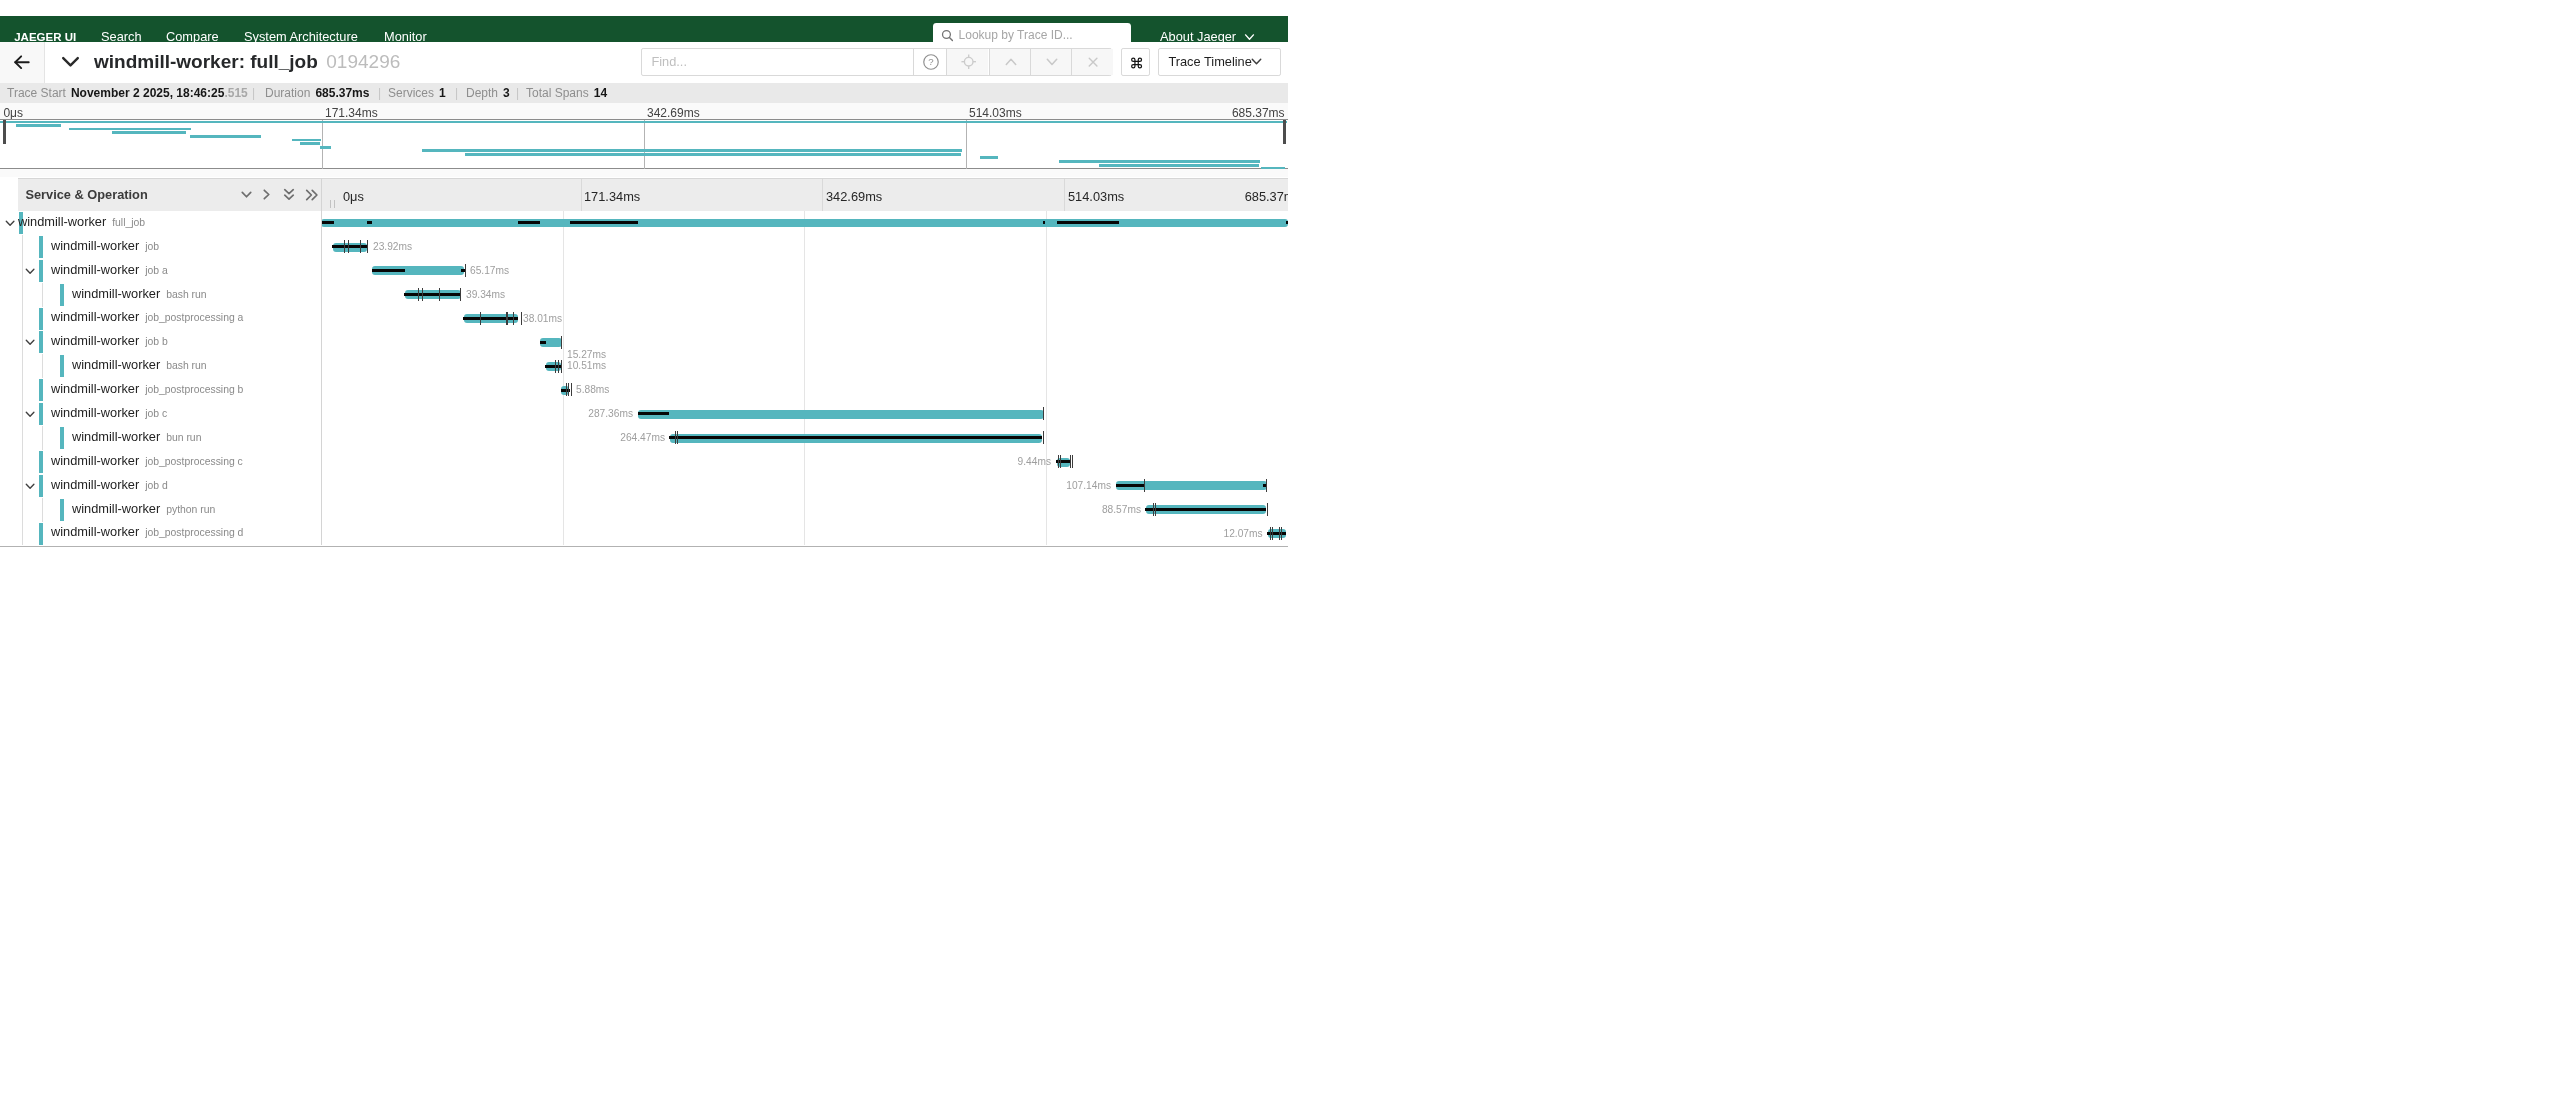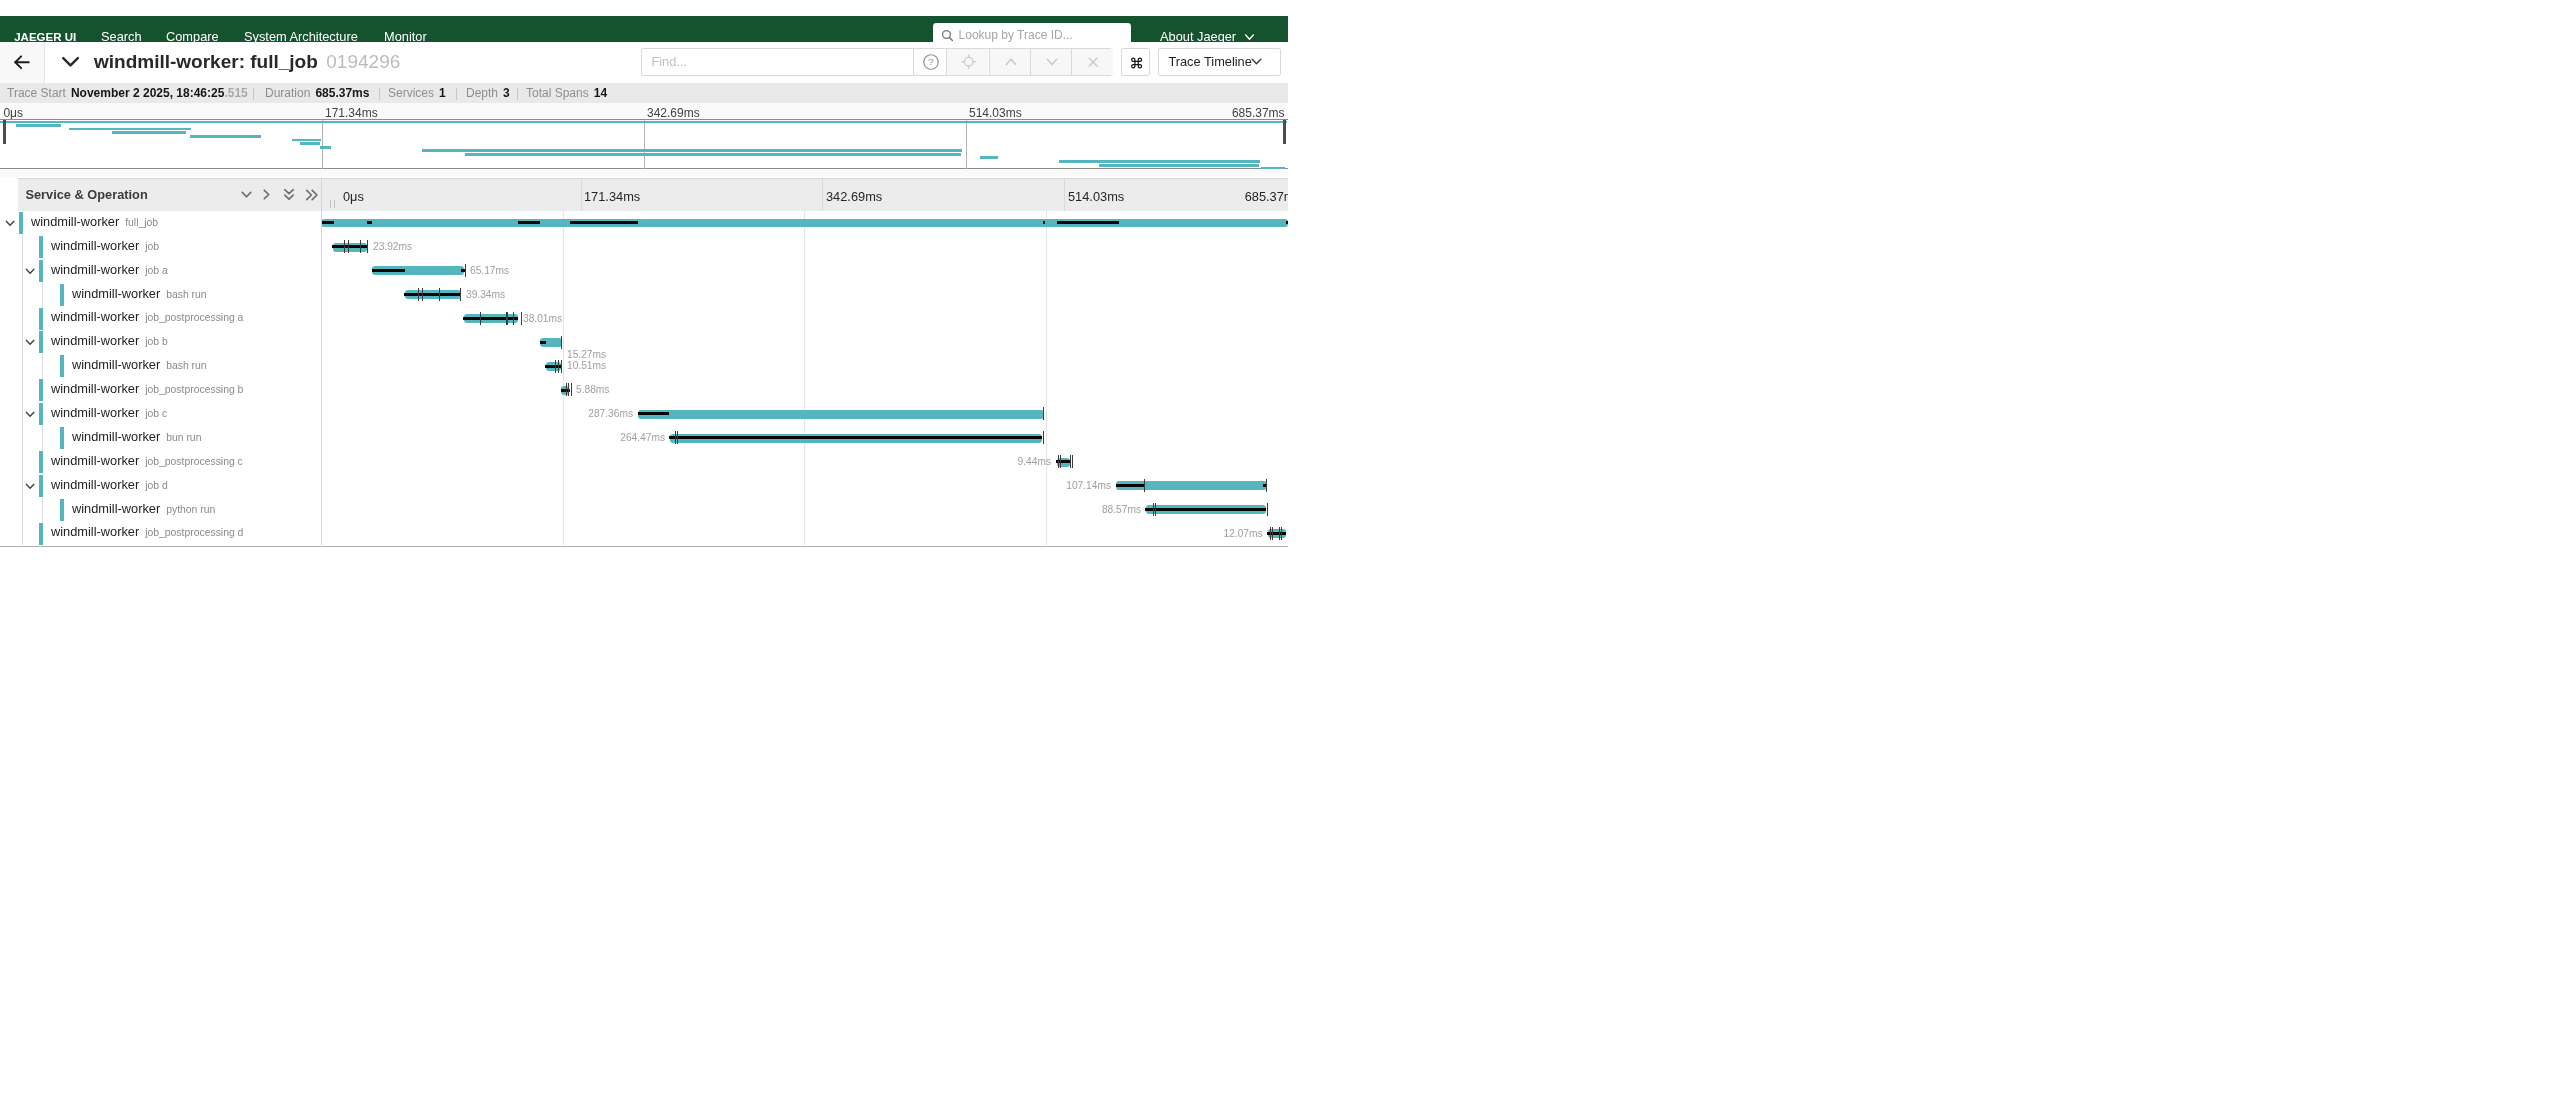--- a/index.html
+++ b/index.html
@@ -211,7 +211,7 @@
         <polyline points="1.5,1.5 6,6.2 10.5,1.5" fill="none" stroke="#3f3f3f" stroke-width="1.6" stroke-linecap="round" stroke-linejoin="round"></polyline>
       </svg>
 <div class="cbar" style="left:18.6px;top:1px;height:22px"></div>
-<div class="svc" style="left:31px;top:2.9px">windmill-worker<span class="op">full_job</span></div>
+<div class="svc" style="left:18px;top:2.9px">windmill-worker<span class="op">full_job</span></div>
 <div class="sbar" style="left:321px;top:7.7px;width:967px"></div>
 <div class="blk" style="left:322px;top:10.4px;width:12px"></div>
 <div class="blk" style="left:367px;top:10.4px;width:5px"></div>

